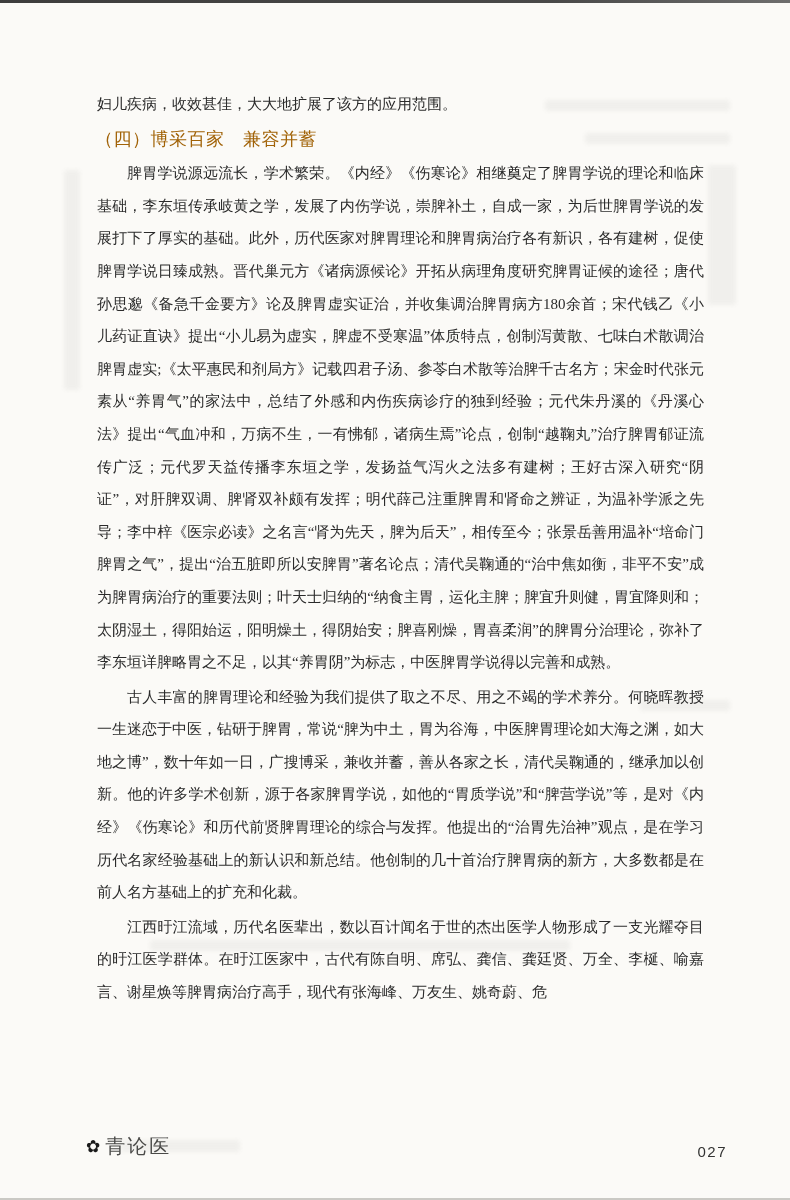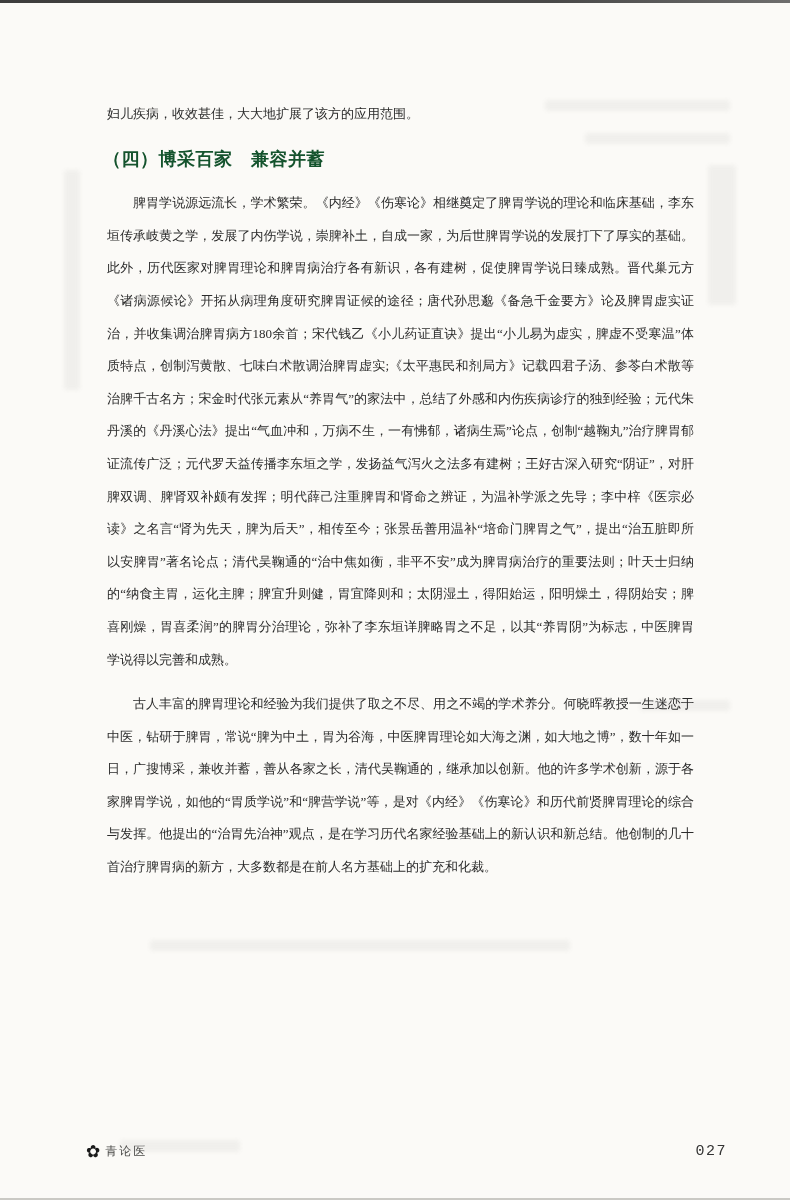--- a/index.html
+++ b/index.html
@@ -51,8 +51,8 @@
     width: 611px;
   }
   .content p {
-    margin: 12px;
-    font-size: 13px;
+    margin: 2px;
+    font-size: 15px;
     line-height: 32.6px;
     text-align: justify;
     text-indent: 2em;

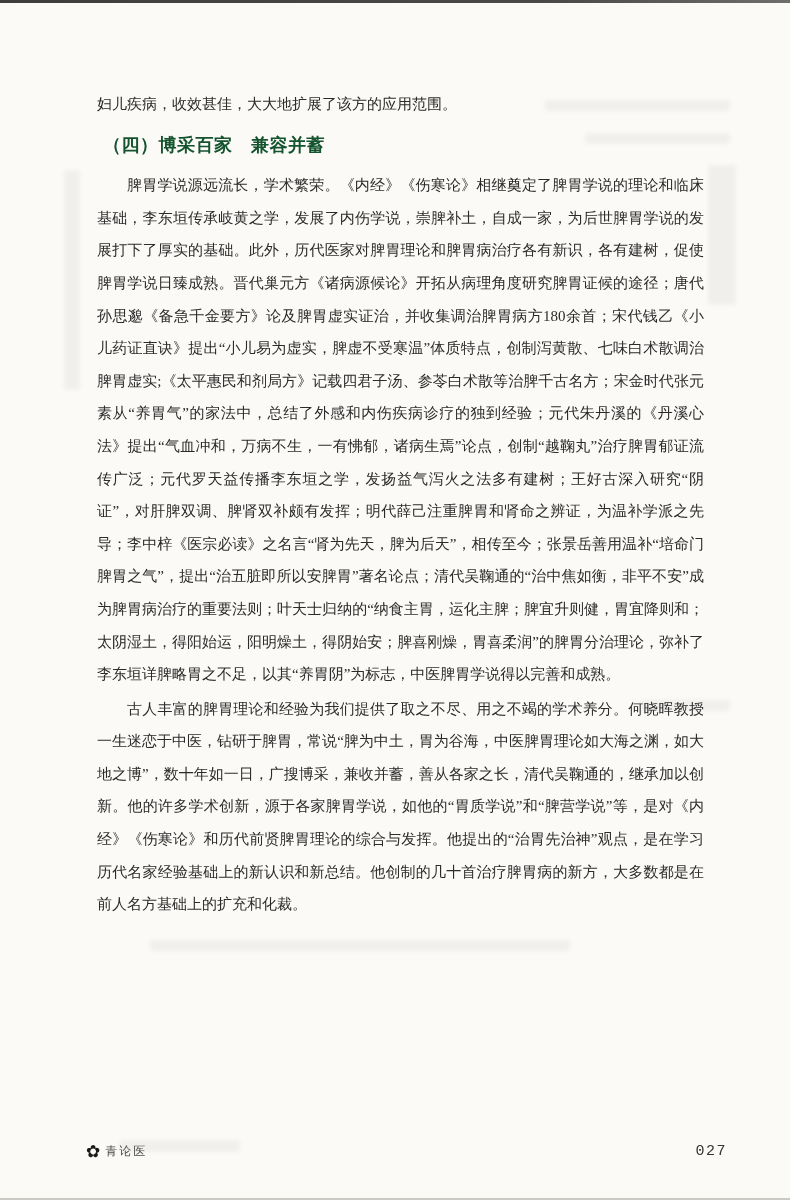--- a/index.html
+++ b/index.html
@@ -62,12 +62,12 @@
     text-indent: 0;
   }
   .content h3 {
-    margin: 8px;
+    margin: 0;
     font-family: "Liberation Sans", "DejaVu Sans", sans-serif;
-    font-weight: bold;
+    font-weight: normal;
     font-size: 18px;
     line-height: 32.6px;
-    color: #14532d;
+    color: #a16207;
     letter-spacing: .5px;
   }
   .footer {

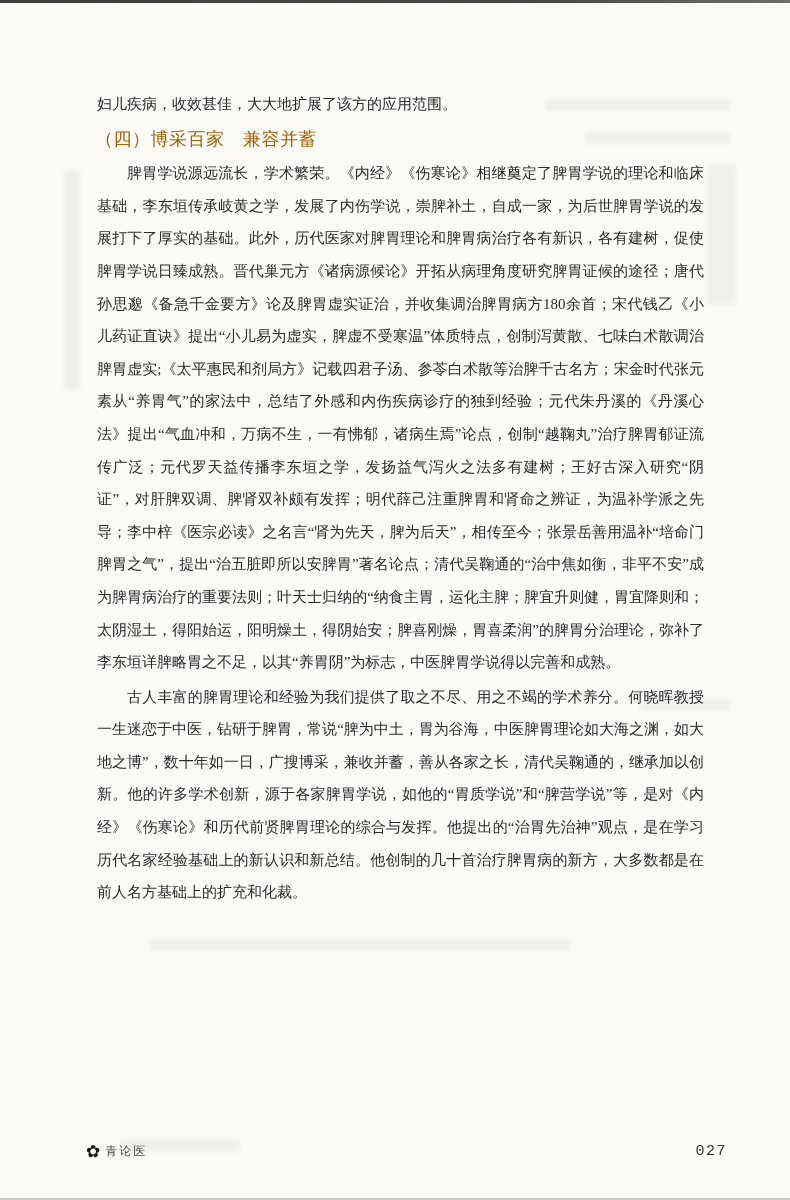--- a/index.html
+++ b/index.html
@@ -133,6 +133,7 @@
     <p>古人丰富的脾胃理论和经验为我们提供了取之不尽、用之不竭的学术养分。何晓晖教授一生迷恋于中医，钻研于脾胃，常说“脾为中土，胃为谷海，中医脾胃理论如大海之渊，如大地之博”，数十年如一日，广搜博采，兼收并蓄，善从各家之长，清代吴鞠通的，继承加以创新。他的许多学术创新，源于各家脾胃学说，如他的“胃质学说”和“脾营学说”等，是对《内经》《伤寒论》和历代前贤脾胃理论的综合与发挥。他提出的“治胃先治神”观点，是在学习历代名家经验基础上的新认识和新总结。他创制的几十首治疗脾胃病的新方，大多数都是在前人名方基础上的扩充和化裁。</p>
 
 
+    <p>江西旴江流域，历代名医辈出，数以百计闻名于世的杰出医学人物形成了一支光耀夺目的旴江医学群体。在旴江医家中，古代有陈自明、席弘、龚信、龚廷贤、万全、李梴、喻嘉言、谢星焕等脾胃病治疗高手，现代有张海峰、万友生、姚奇蔚、危</p>
 
   </div>
 

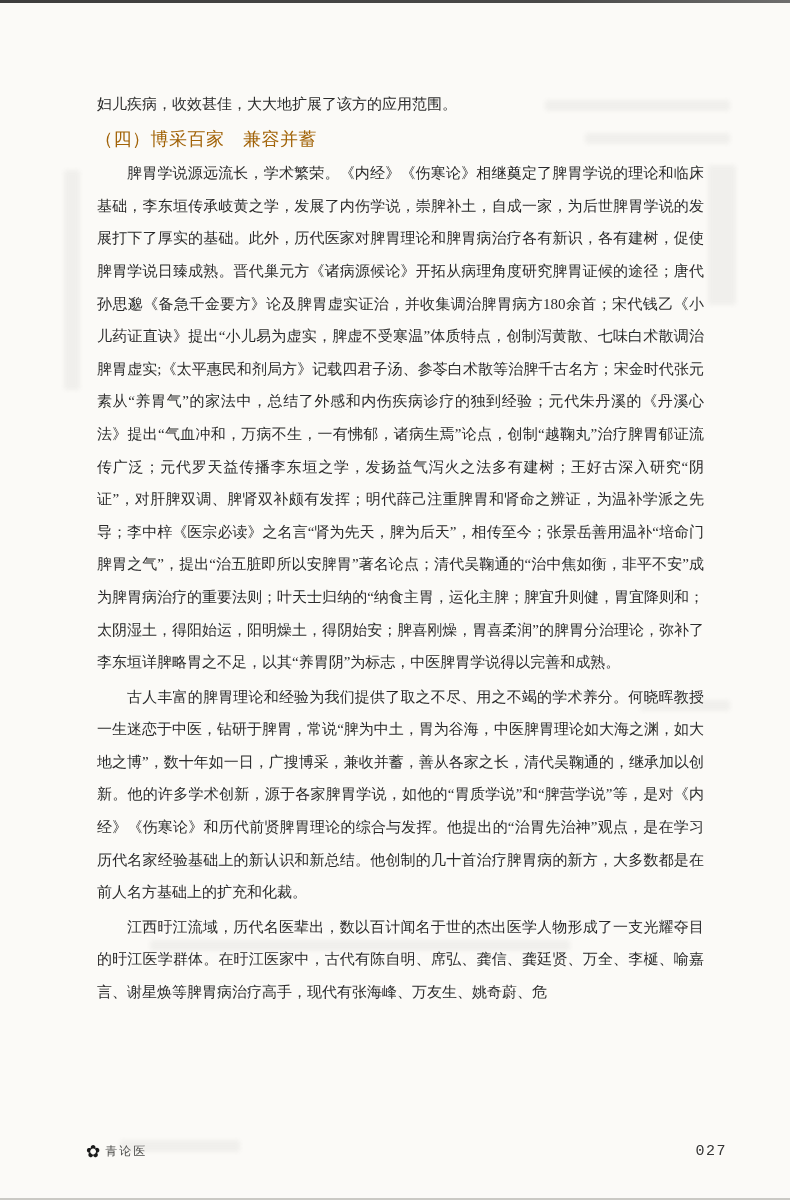--- a/index.html
+++ b/index.html
@@ -92,7 +92,7 @@
     line-height: 1;
   }
   .footer .series-text {
-    font-size: 12px;
+    font-size: 20px;
     color: #4a4a48;
     letter-spacing: 2px;
   }

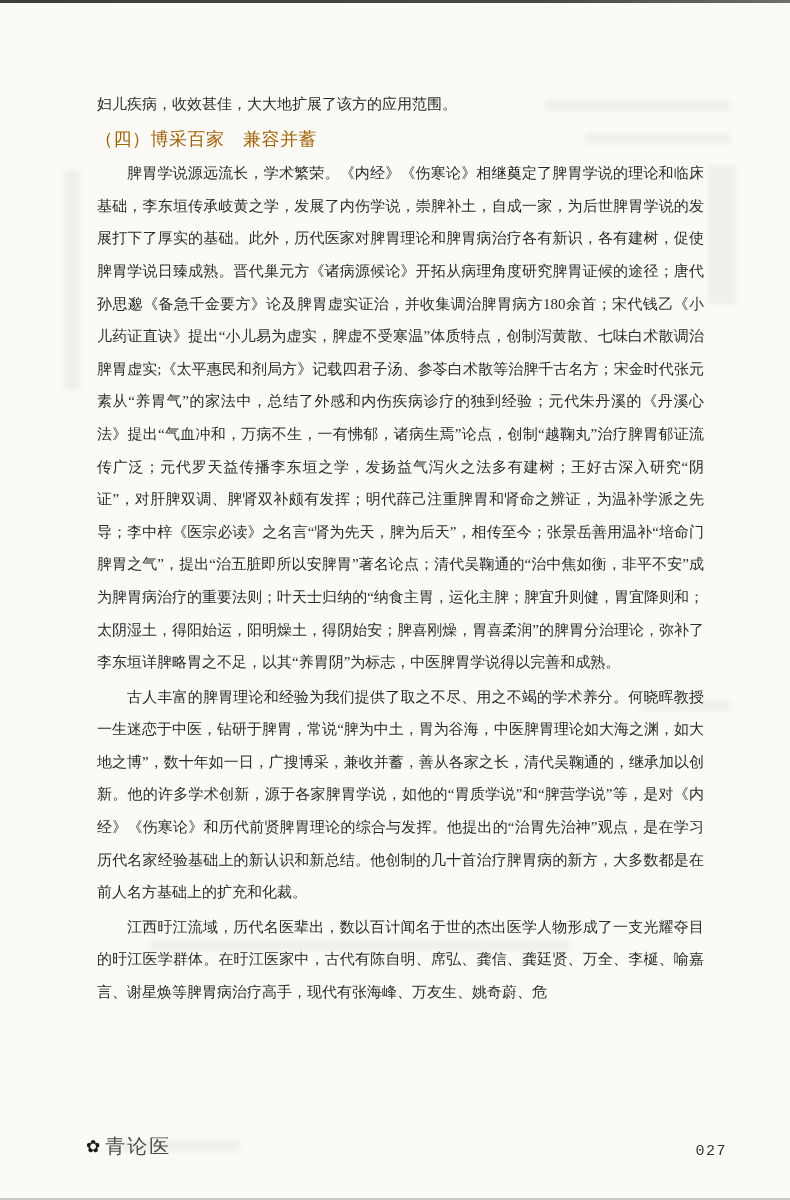--- a/index.html
+++ b/index.html
@@ -103,7 +103,7 @@
     font-size: 15px;
     color: #333;
     letter-spacing: 1.5px;
-    font-family: Liberation Mono, monospace;
+    font-family: Liberation Sans, sans-serif;
   }
 </style>
 </head>

